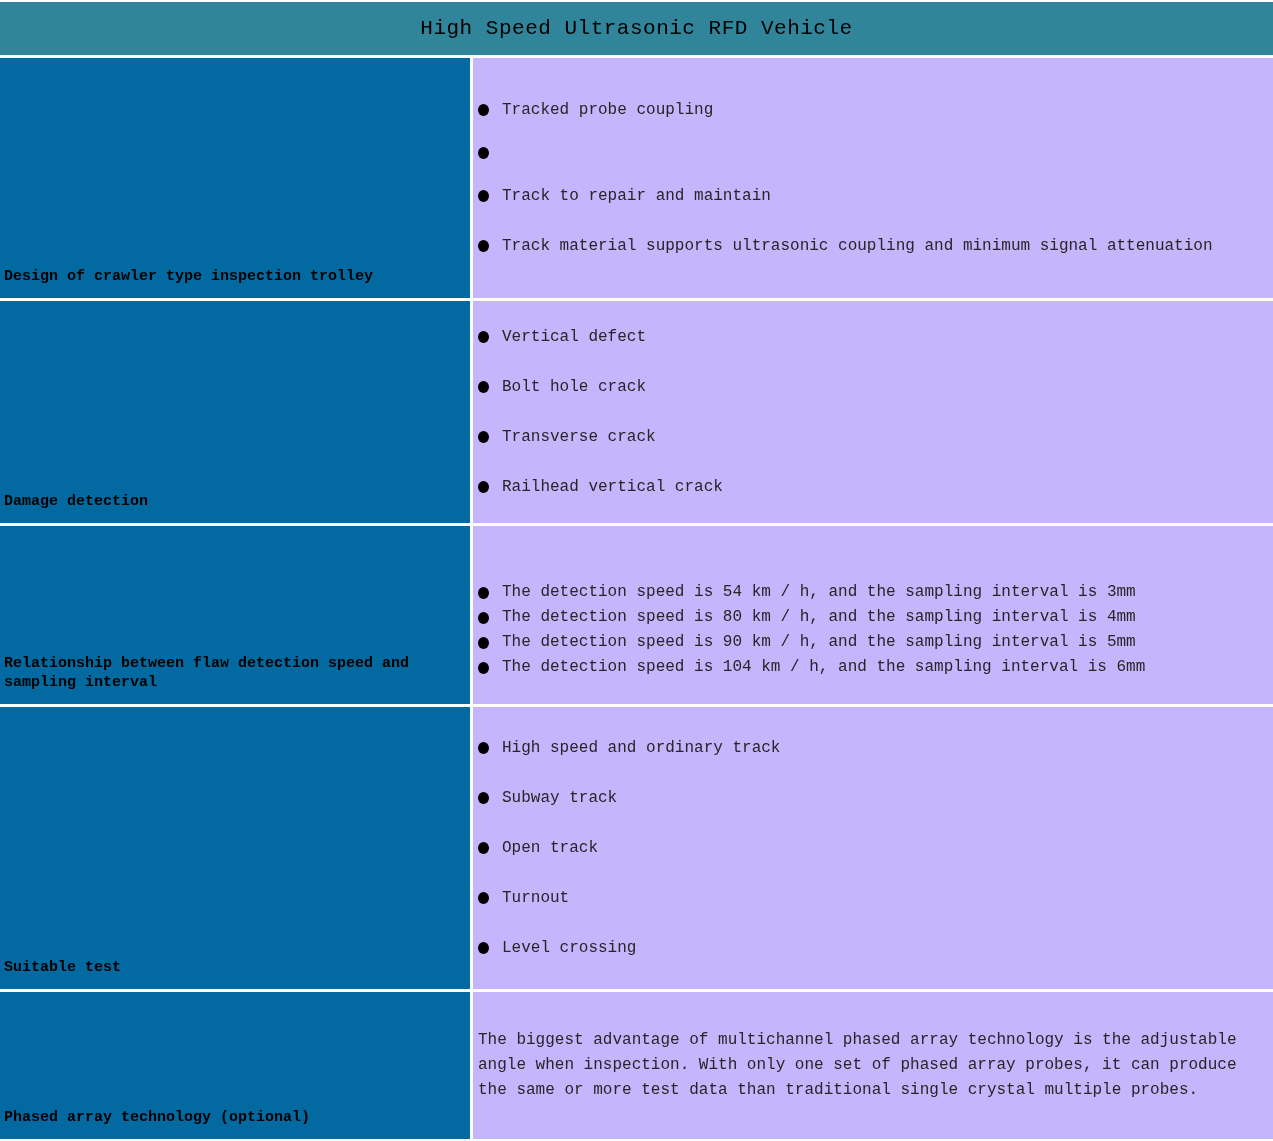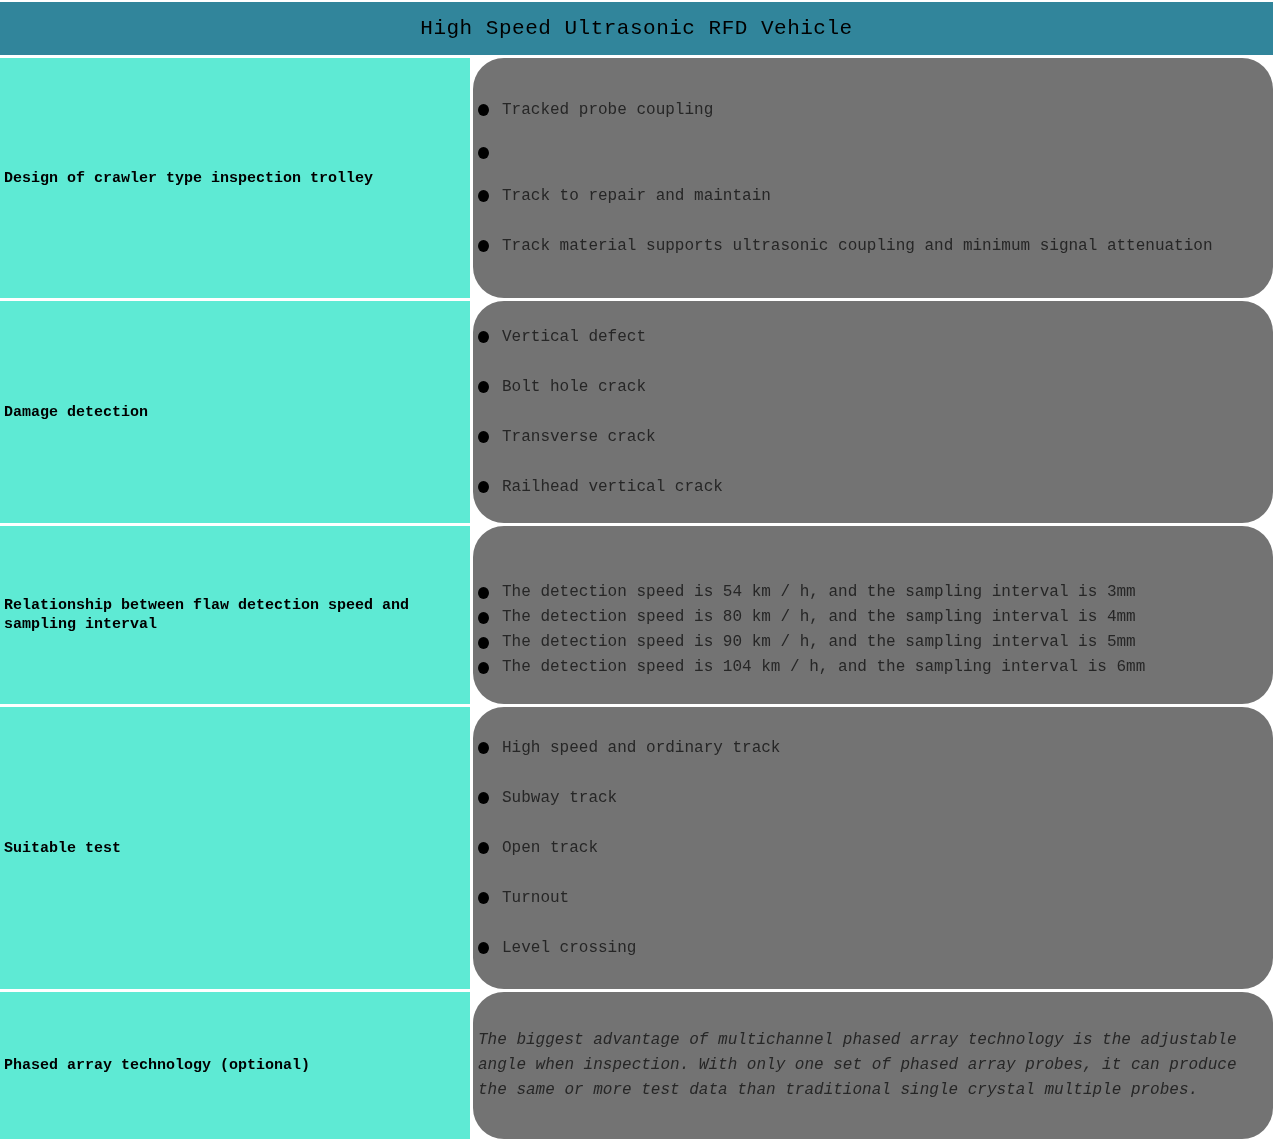--- a/index.html
+++ b/index.html
@@ -44,14 +44,13 @@
     line-height: 19px;
   }
   .content-cell {
-    background: #737373;
+    background: #c4b5fd;
     display: flex;
     flex-direction: column;
     justify-content: center;
     padding: 0 4px 0 5px;
     color: #262626;
     font-size: 16px;
-    border-radius: 31px;
   }
   
   .r1 { height: 240px; }

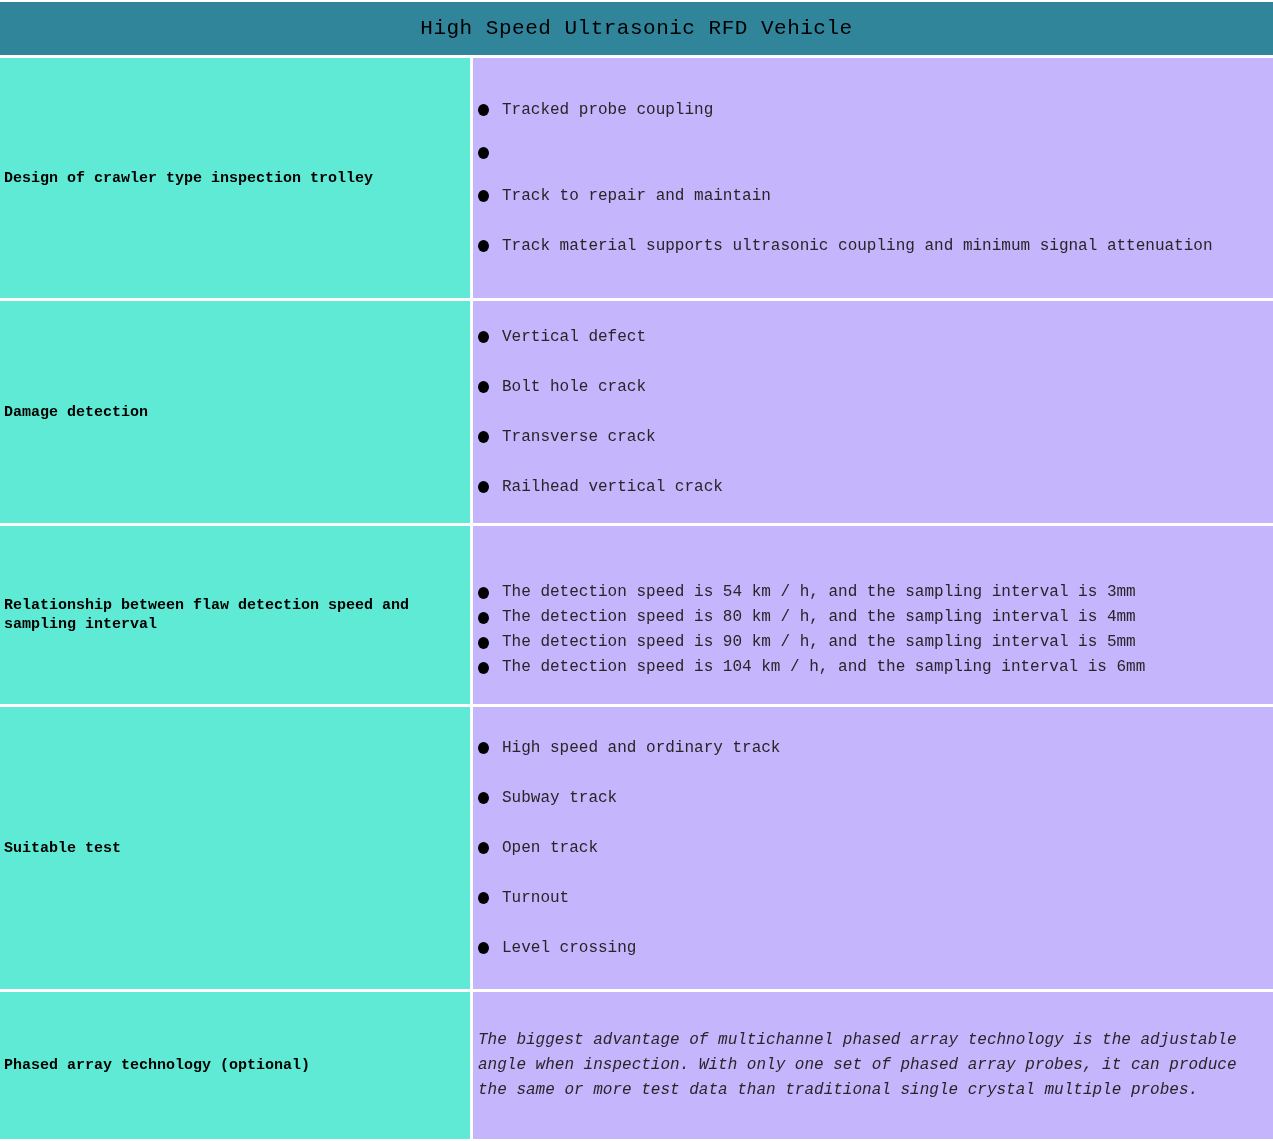--- a/index.html
+++ b/index.html
@@ -34,10 +34,10 @@
     box-sizing: border-box;
   }
   .label-cell {
-    background: #5eead4;
+    background: #0369a1;
     display: flex;
-    align-items: center;
-    padding: 4px 4px;
+    align-items: flex-end;
+    padding: 12px 4px;
     font-size: 15px;
     font-weight: bold;
     color: #000000;

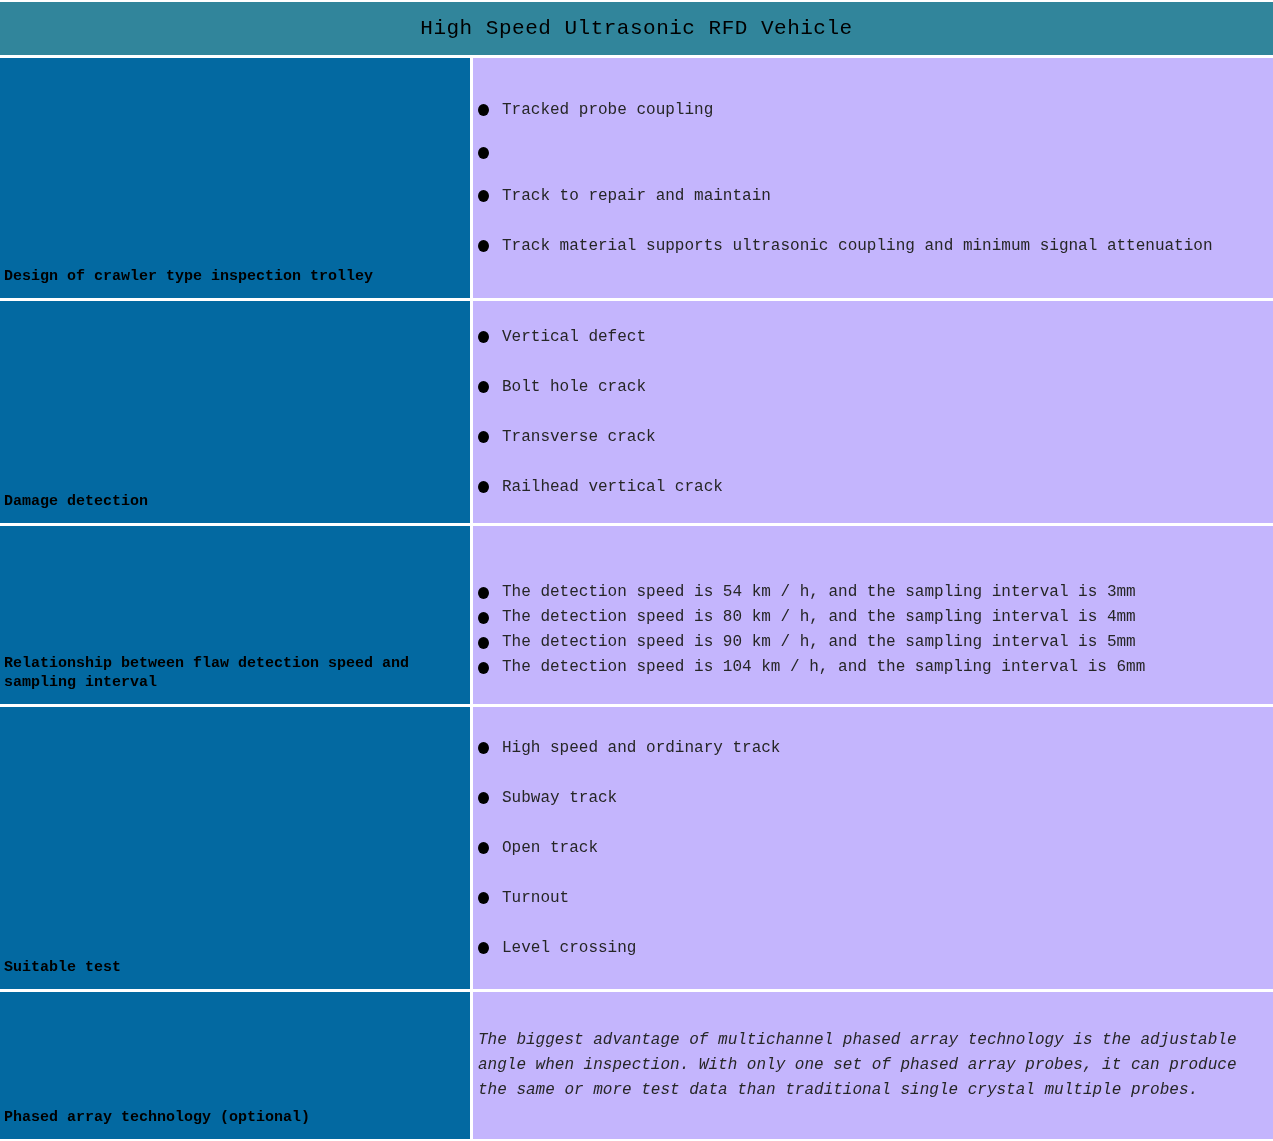--- a/index.html
+++ b/index.html
@@ -80,7 +80,6 @@
   }
   .paragraph {
     line-height: 25px;
-    font-style: italic;
   }
 </style>
 </head>

